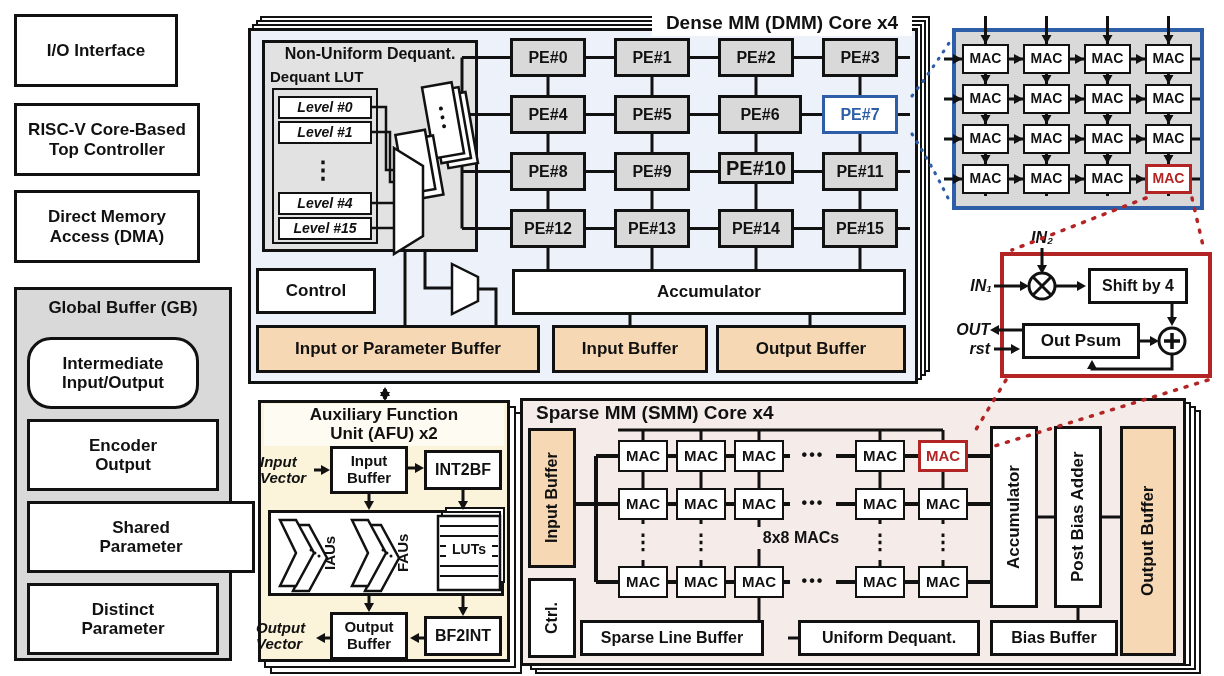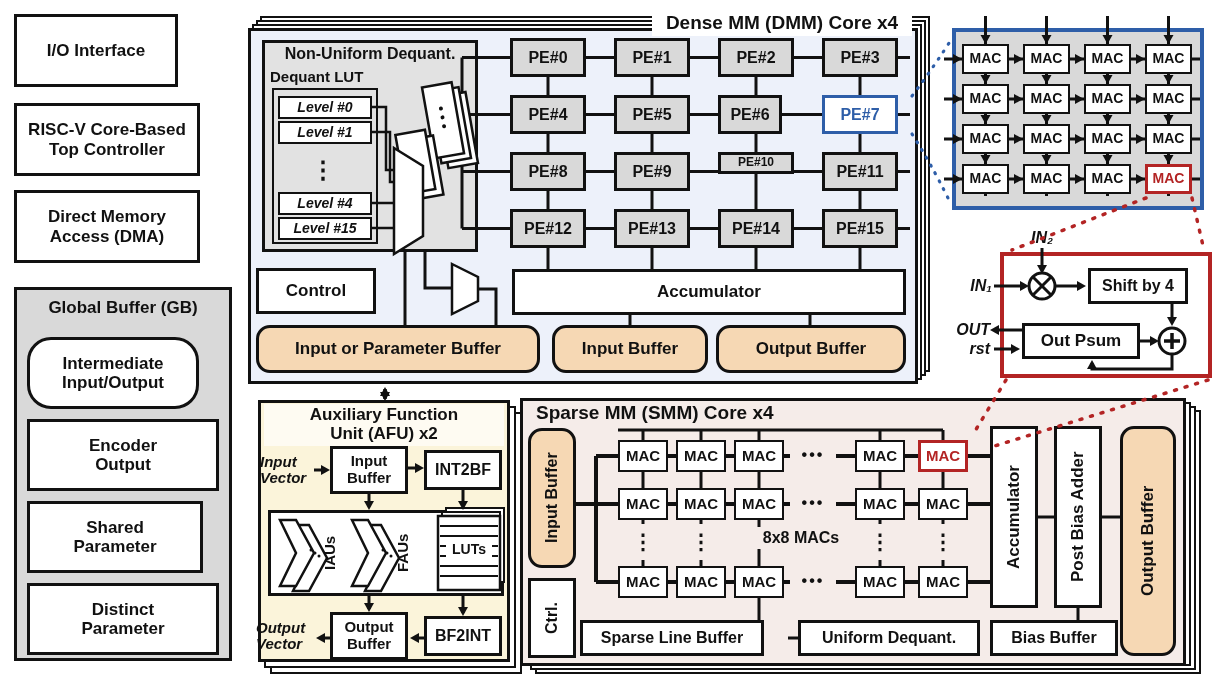--- a/index.html
+++ b/index.html
@@ -68,7 +68,7 @@
   <div class="box pe" style="left:822px;top:38px;width:76px;height:39px;font-size:16px;">PE#3</div>
   <div class="box pe" style="left:510px;top:95px;width:76px;height:39px;font-size:16px;">PE#4</div>
   <div class="box pe" style="left:614px;top:95px;width:76px;height:39px;font-size:16px;">PE#5</div>
-  <div class="box pe" style="left:718px;top:95px;width:64px;height:39px;font-size:16px;">PE#6</div>
+  <div class="box pe" style="left:718px;top:95px;width:84px;height:39px;font-size:16px;">PE#6</div>
   <div class="box blueborder" style="left:822px;top:95px;width:76px;height:39px;font-size:16px;">PE#7</div>
   <div class="box pe" style="left:510px;top:152px;width:76px;height:39px;font-size:16px;">PE#8</div>
   <div class="box pe" style="left:614px;top:152px;width:76px;height:39px;font-size:16px;">PE#9</div>

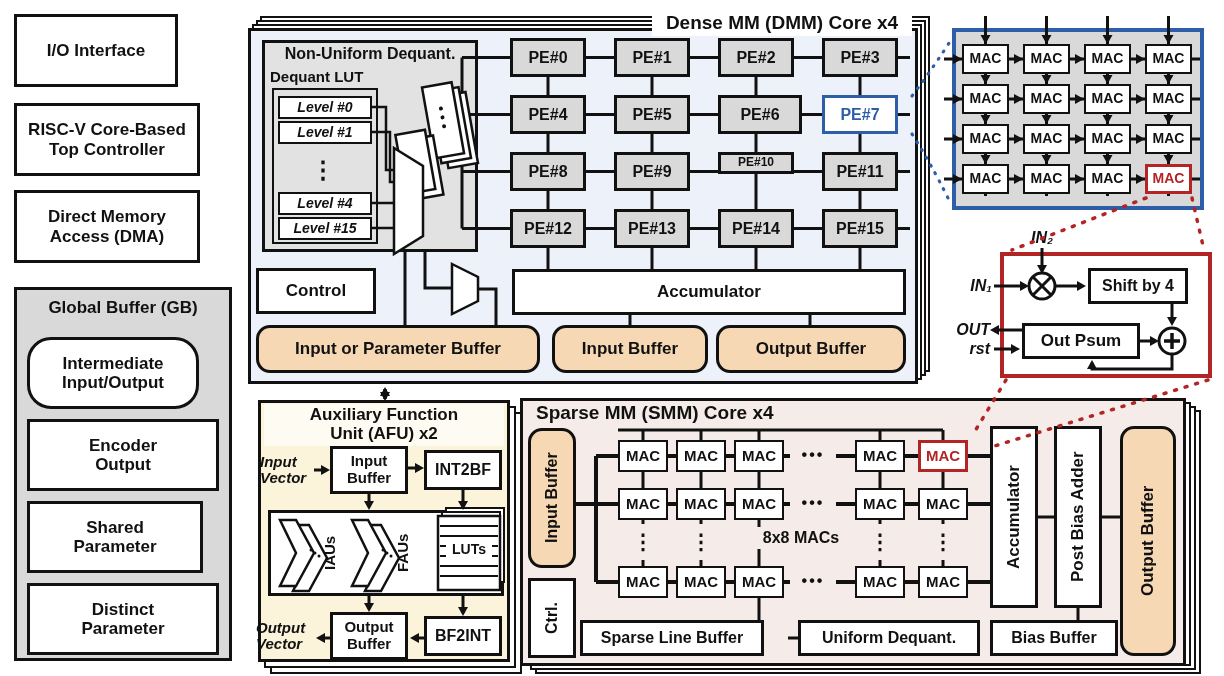--- a/index.html
+++ b/index.html
@@ -72,7 +72,7 @@
   <div class="box blueborder" style="left:822px;top:95px;width:76px;height:39px;font-size:16px;">PE#7</div>
   <div class="box pe" style="left:510px;top:152px;width:76px;height:39px;font-size:16px;">PE#8</div>
   <div class="box pe" style="left:614px;top:152px;width:76px;height:39px;font-size:16px;">PE#9</div>
-  <div class="box pe" style="left:718px;top:152px;width:76px;height:22px;font-size:12px;">PE#10</div>
+  <div class="box pe" style="left:718px;top:152px;width:76px;height:32px;font-size:20px;">PE#10</div>
   <div class="box pe" style="left:822px;top:152px;width:76px;height:39px;font-size:16px;">PE#11</div>
   <div class="box pe" style="left:510px;top:209px;width:76px;height:39px;font-size:16px;">PE#12</div>
   <div class="box pe" style="left:614px;top:209px;width:76px;height:39px;font-size:16px;">PE#13</div>

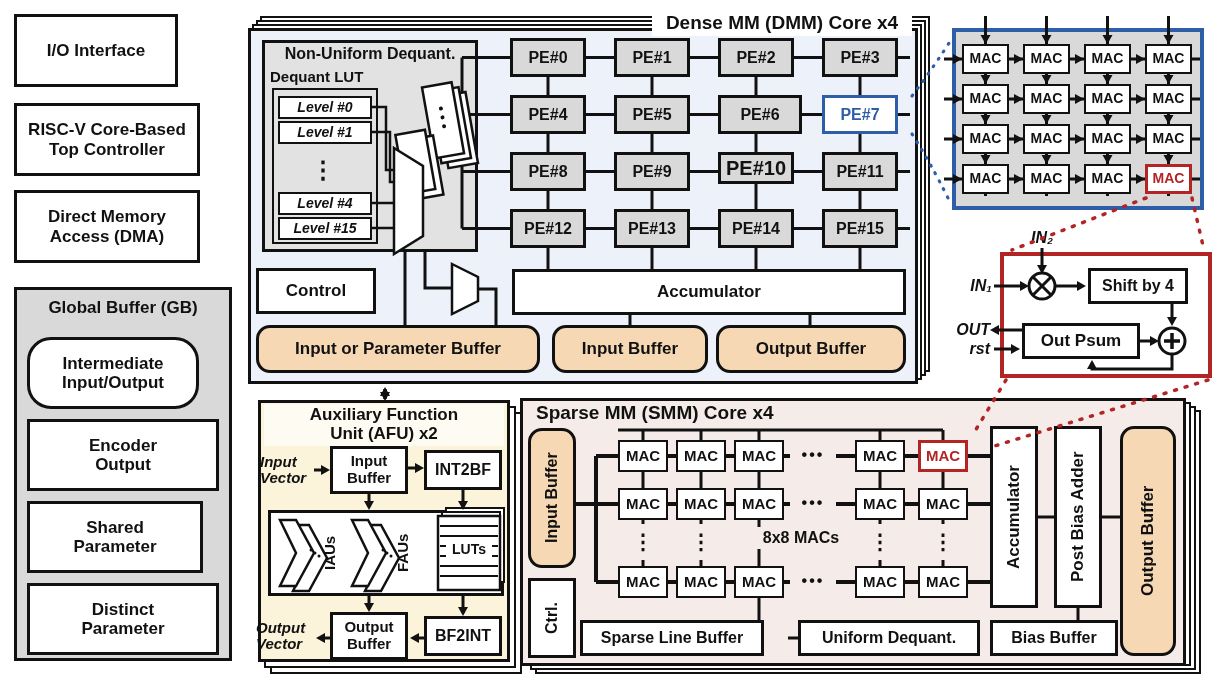--- a/index.html
+++ b/index.html
@@ -10,7 +10,7 @@
        white-space:pre-line;line-height:1.12;}
   .thin{border-width:2px;}
   .pe{background:#d9d9d9;}
-  .orange{background:#f6d8b4;border-radius:14px;}
+  .orange{background:#f6d8b4;}
   .grayc{background:#d9d9d9;}
   .lab{position:absolute;display:flex;align-items:center;font-weight:bold;white-space:pre-line;
        line-height:1.1;z-index:2;}

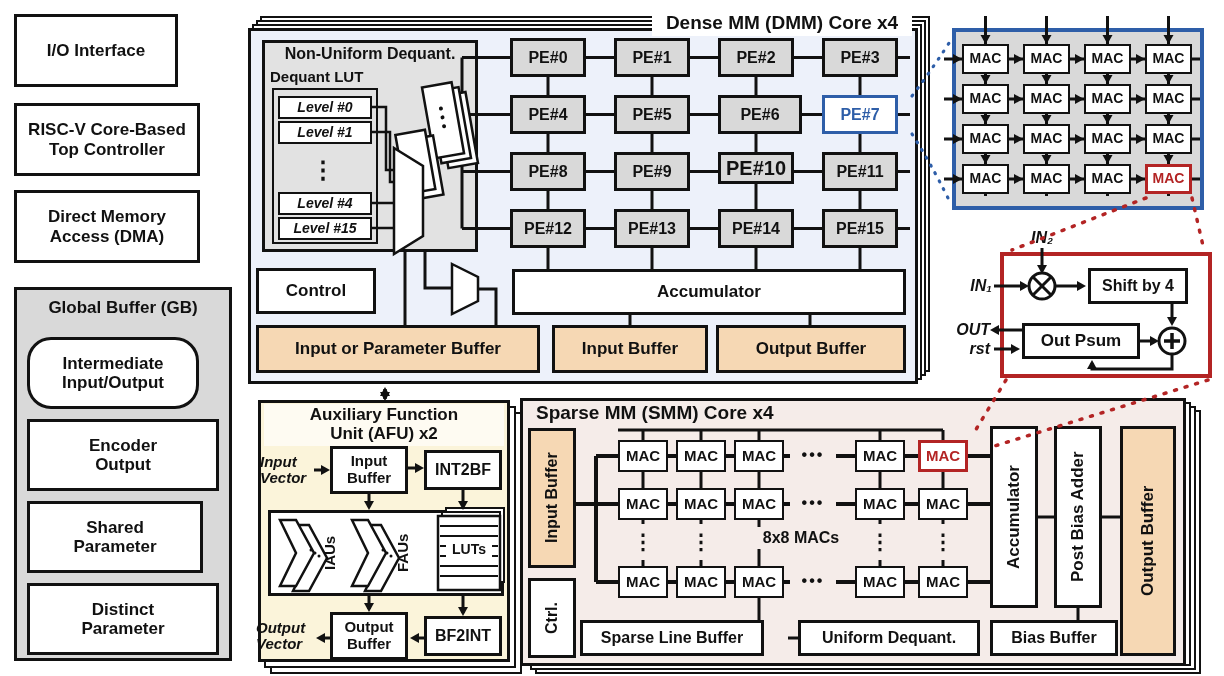--- a/index.html
+++ b/index.html
@@ -41,7 +41,7 @@
 Input/Output</div>
   <div class="box" style="left:27px;top:419px;width:192px;height:72px;font-size:17px;">Encoder
 Output</div>
-  <div class="box" style="left:27px;top:501px;width:176px;height:72px;font-size:17px;">Shared
+  <div class="box" style="left:27px;top:501px;width:228px;height:72px;font-size:17px;">Shared
 Parameter</div>
   <div class="box" style="left:27px;top:583px;width:192px;height:72px;font-size:17px;">Distinct
 Parameter</div>

